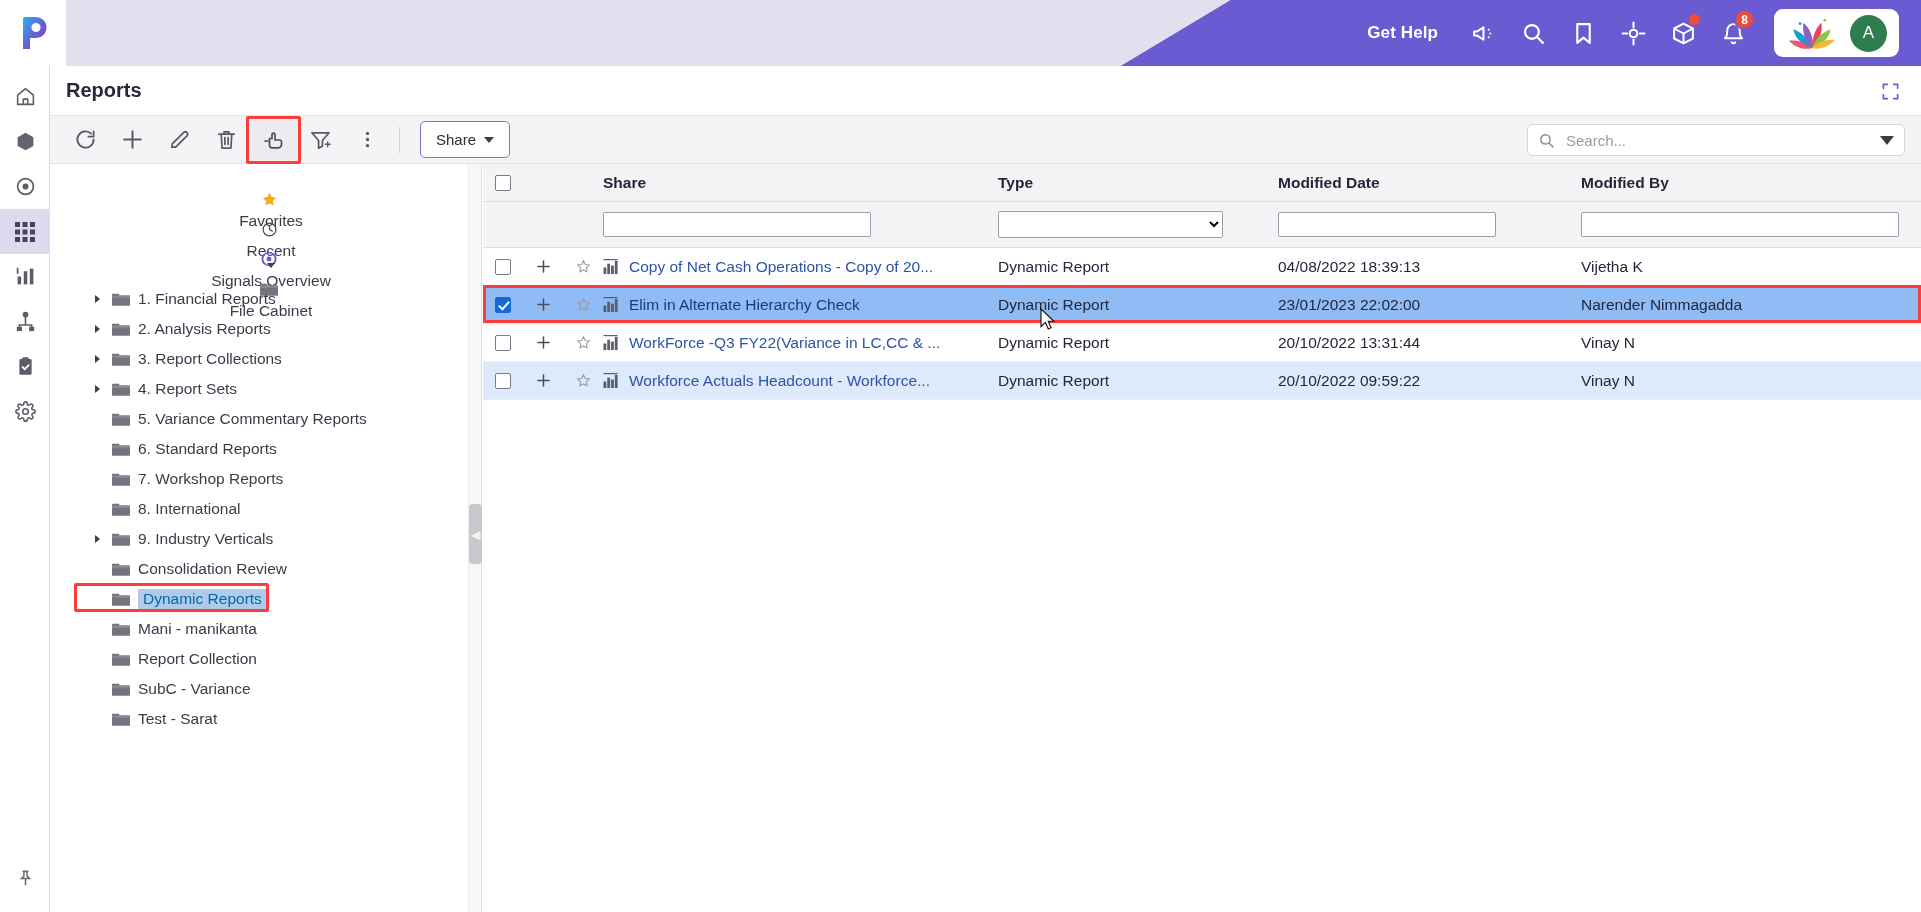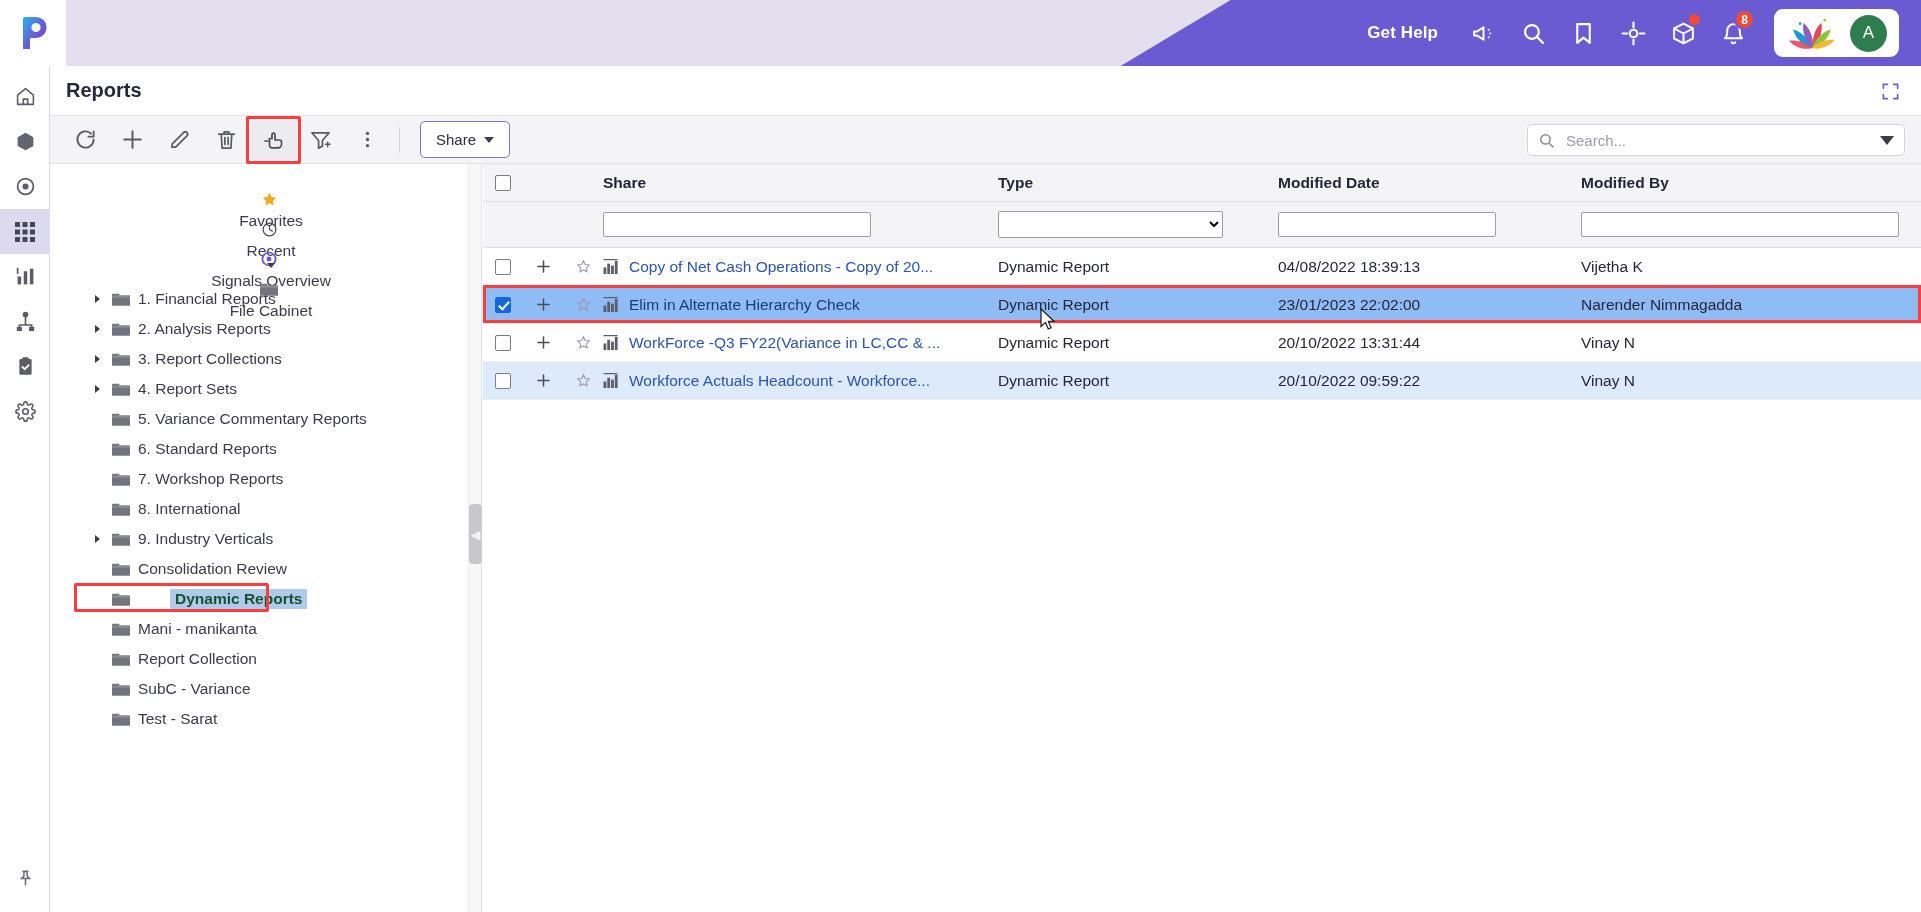--- a/index.html
+++ b/index.html
@@ -147,7 +147,7 @@
   .t-icon{ width:26px; display:flex; align-items:center; justify-content:center; flex:0 0 26px; margin-right:4px;}
   .indent-1{ padding-left:10px;flex-direction:column; }
   .indent-2{ padding-left:36px; }
-  .sel-label{ background:#aecbeb; padding:1px 5px; border-radius:1px; font-weight:bold; color:#14532d;margin-left:32px; }
+  .sel-label{ background:#aecbeb; padding:1px 5px; border-radius:1px; font-weight:normal; color:#0369a1; }
   .sel-outline{
     position:absolute; left:24px; top:-1px; width:195px; height:29px;
     border:3px solid #fc3d3d; border-radius:2px; pointer-events:none;

